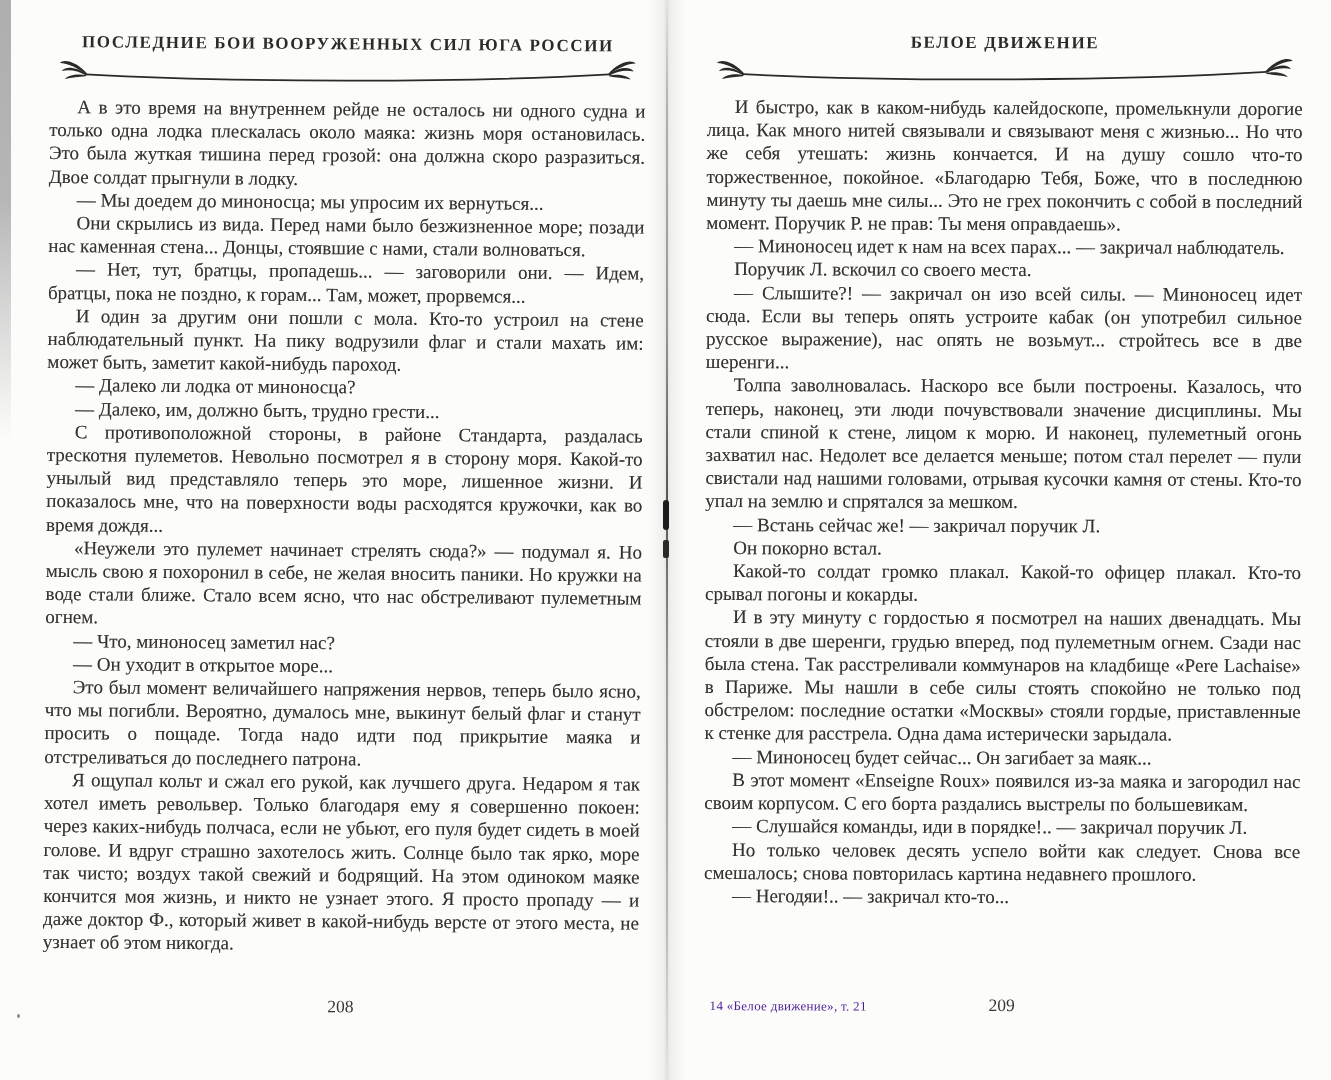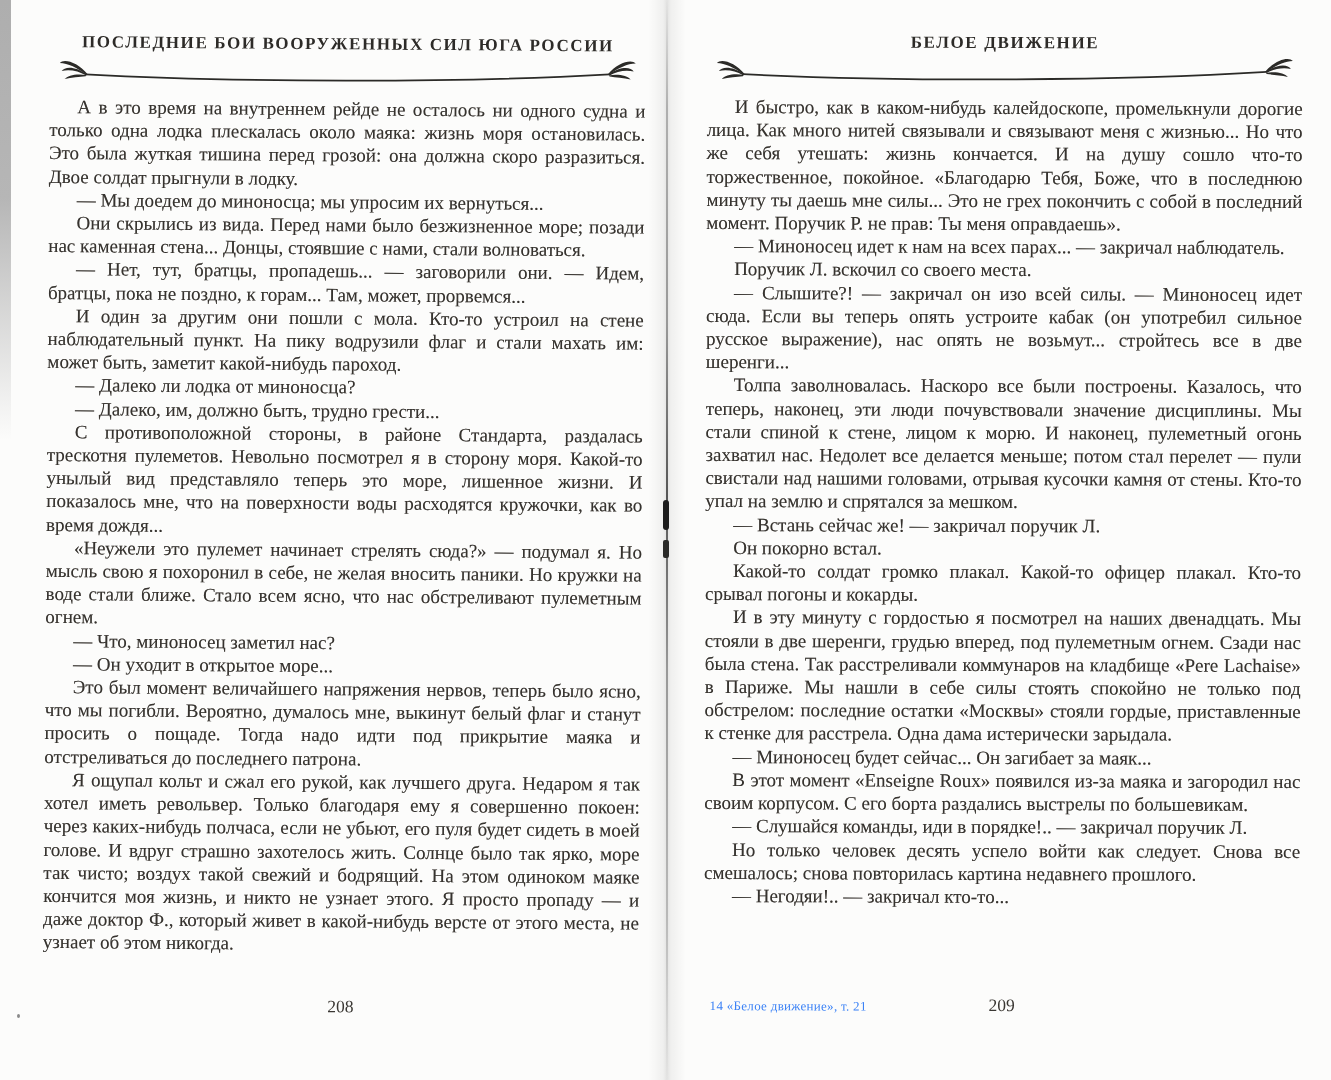--- a/index.html
+++ b/index.html
@@ -72,7 +72,7 @@
   }
   .footer-note {
     position:absolute; left:6px; top:966px;
-    font-size:13px; color:#3b82f6; letter-spacing:0.3px;
+    font-size:13px; color:#4c1d95; letter-spacing:0.3px;
   }
 </style>
 </head>

